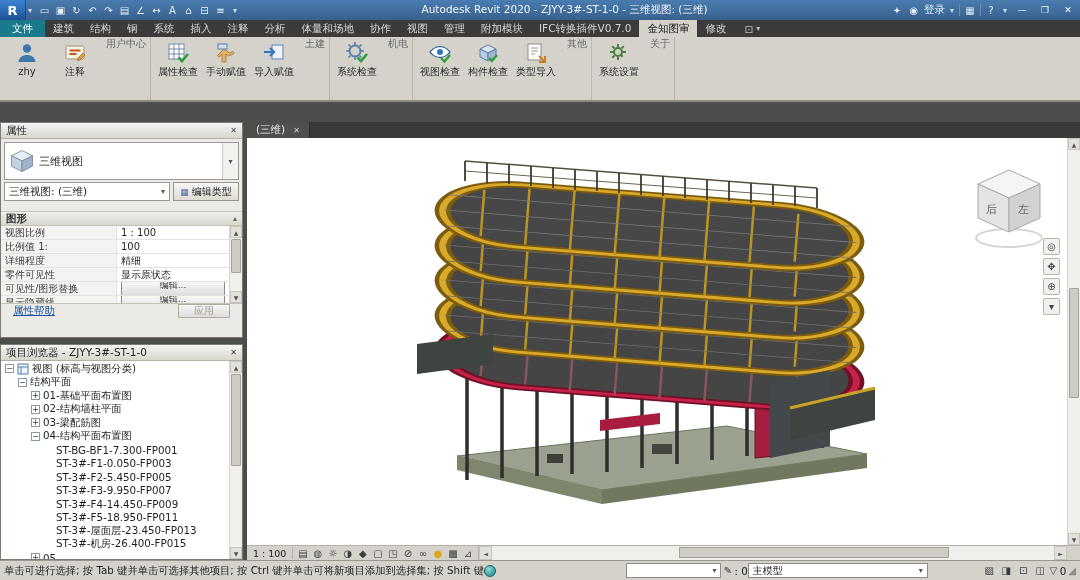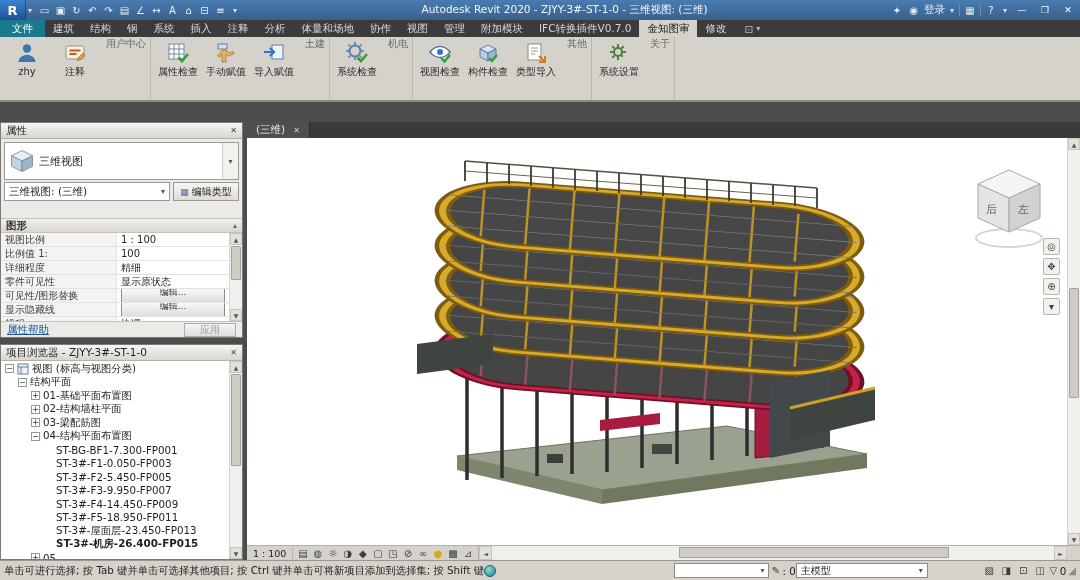--- a/index.html
+++ b/index.html
@@ -49,7 +49,7 @@
   .ts-icon svg{width:100%;height:100%}
   .ts-label{flex:1;font-size:11px}
   .ts-drop{width:16px;align-self:stretch;border-left:1px solid #c8c8c8;display:flex;align-items:center;justify-content:center;font-size:8px;color:#555;background:#f2f1ee}
-  .selector-row{display:flex;margin:0 3px 17px;gap:3px;flex:none}
+  .selector-row{display:flex;margin:0 3px 10px;gap:3px;flex:none}
   .view-combo{flex:1;height:19px;border:1px solid #999;background:#fff;display:flex;align-items:center;padding:0 4px;font-size:10.5px}
   .combo-caret{margin-left:auto;font-size:8px;color:#555}
   .edit-type-btn{width:66px;height:19px;border:1px solid #9a968e;background:linear-gradient(#f7f6f4,#dedbd4);display:flex;align-items:center;justify-content:center;gap:3px;font-size:10px}

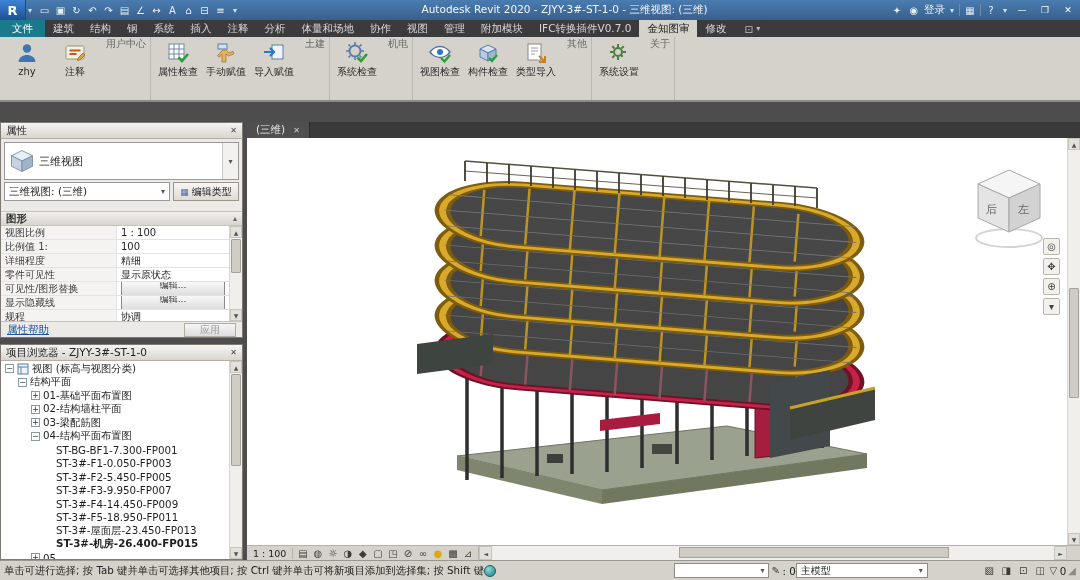--- a/index.html
+++ b/index.html
@@ -62,7 +62,7 @@
   .plabel{width:116px;padding:0 4px;color:#3c3c3c;background:#f4f3f1;border-right:1px solid #e3e3e3;font-size:10px;line-height:13px;white-space:nowrap;overflow:hidden}
   .pval{flex:1;padding:0 4px;font-size:10px;line-height:13px;white-space:nowrap;overflow:hidden;display:flex;align-items:center}
   .pbtn{width:100%;height:17px;background:linear-gradient(#fafafa,#dcdcdc);border:1px solid #8a8a8a;font-size:9px;line-height:9px;text-align:center;color:#333}
-  .palette-footer{height:16px;flex:none;display:flex;align-items:flex-end;padding:0 6px;background:#eceae6;border-top:1px solid #c6c2ba}
+  .palette-footer{height:34px;flex:none;display:flex;align-items:flex-start;padding:0 12px;background:#eceae6;border-top:1px solid #c6c2ba}
   .help-link{color:#1a56a0;text-decoration:underline;font-size:10.5px}
   .apply-btn{margin-left:auto;width:52px;height:14px;border:1px solid #b0aca4;background:linear-gradient(#f5f5f5,#ddd);color:#999;text-align:center;line-height:12px;font-size:10px}
 

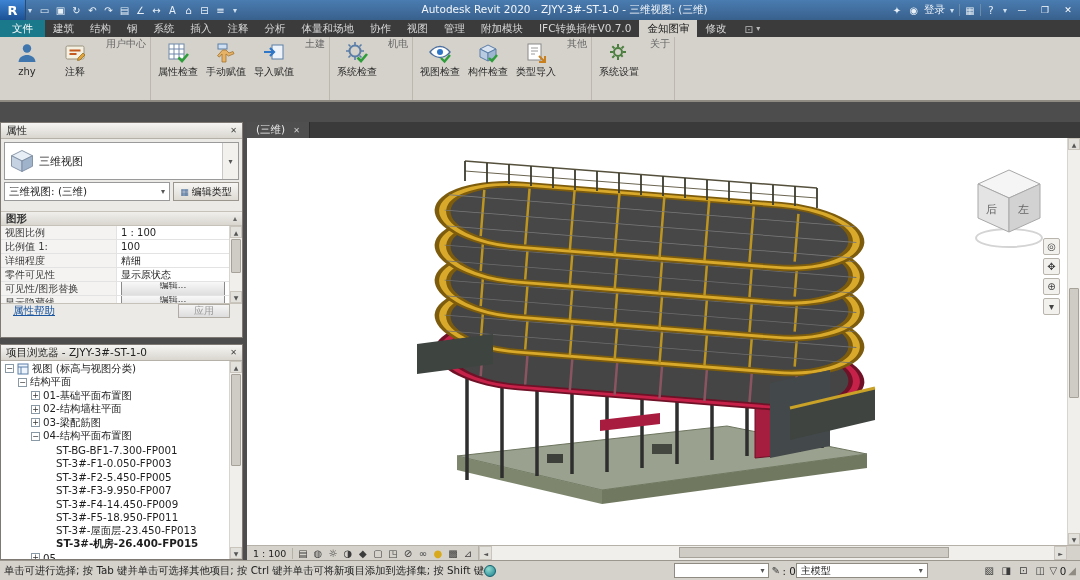--- a/index.html
+++ b/index.html
@@ -448,7 +448,7 @@
             <span class="texp none"></span>
             <span class="tlabel">ST-3#-屋面层-23.450-FP013</span>
           </div>
-          <div class="trow" style="padding-left: 43px; font-weight: bold;">
+          <div class="trow" style="padding-left: 43px;">
             <span class="texp none"></span>
             <span class="tlabel">ST-3#-机房-26.400-FP015</span>
           </div>

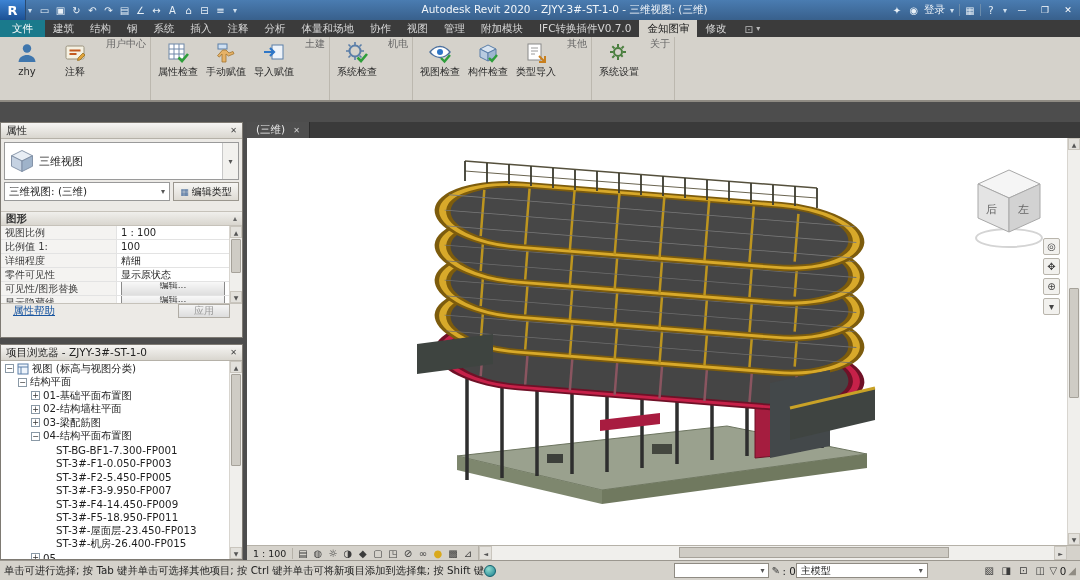--- a/index.html
+++ b/index.html
@@ -590,7 +590,7 @@
       </span>
     <span class="sb-ic">✎</span>
     <span>: 0</span>
-    <span class="sb-combo" style="width:132px">
+    <span class="sb-combo" style="width:180px">
         <span>主模型</span>
         <span class="combo-caret">▾</span>
       </span>

